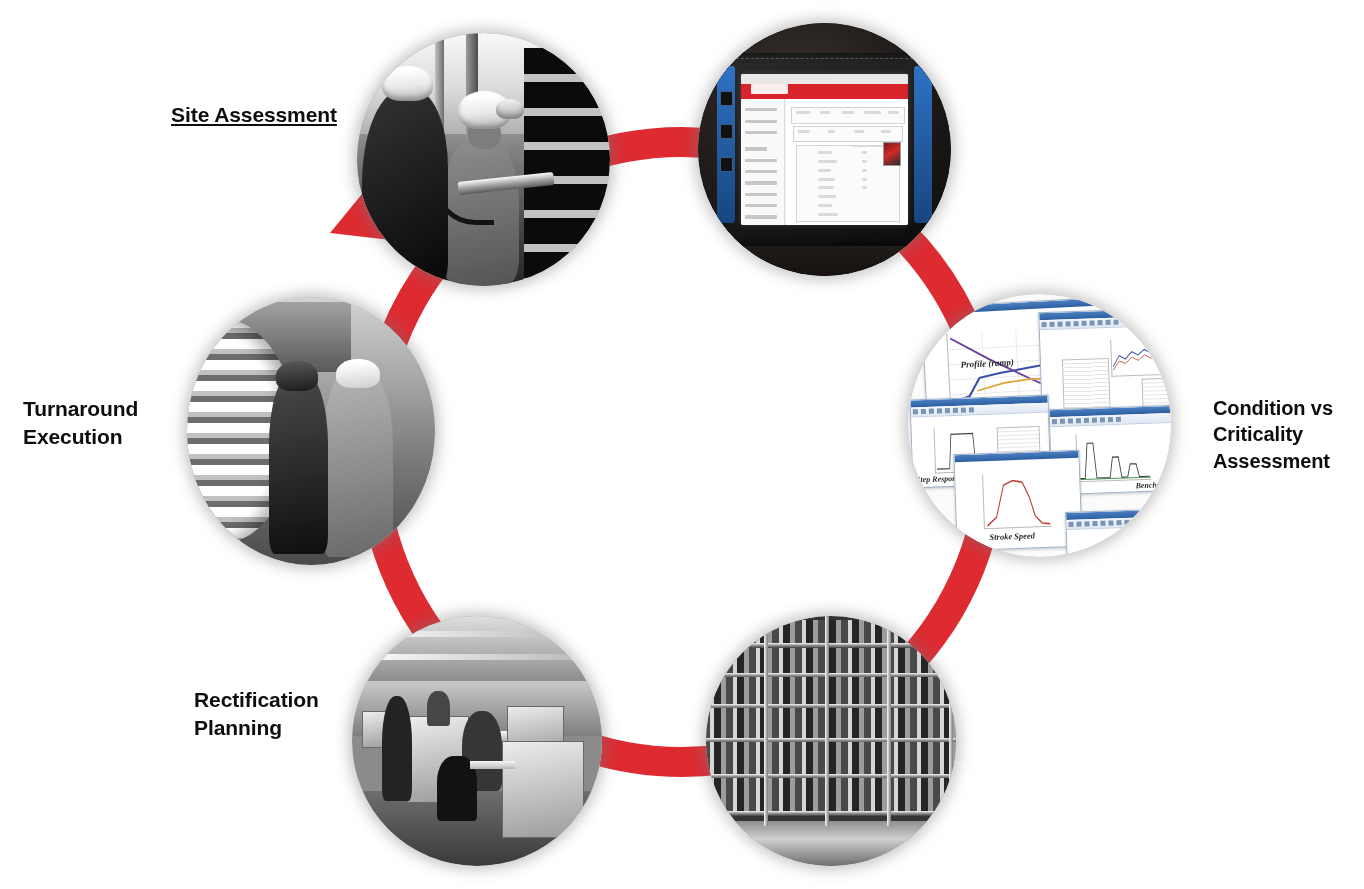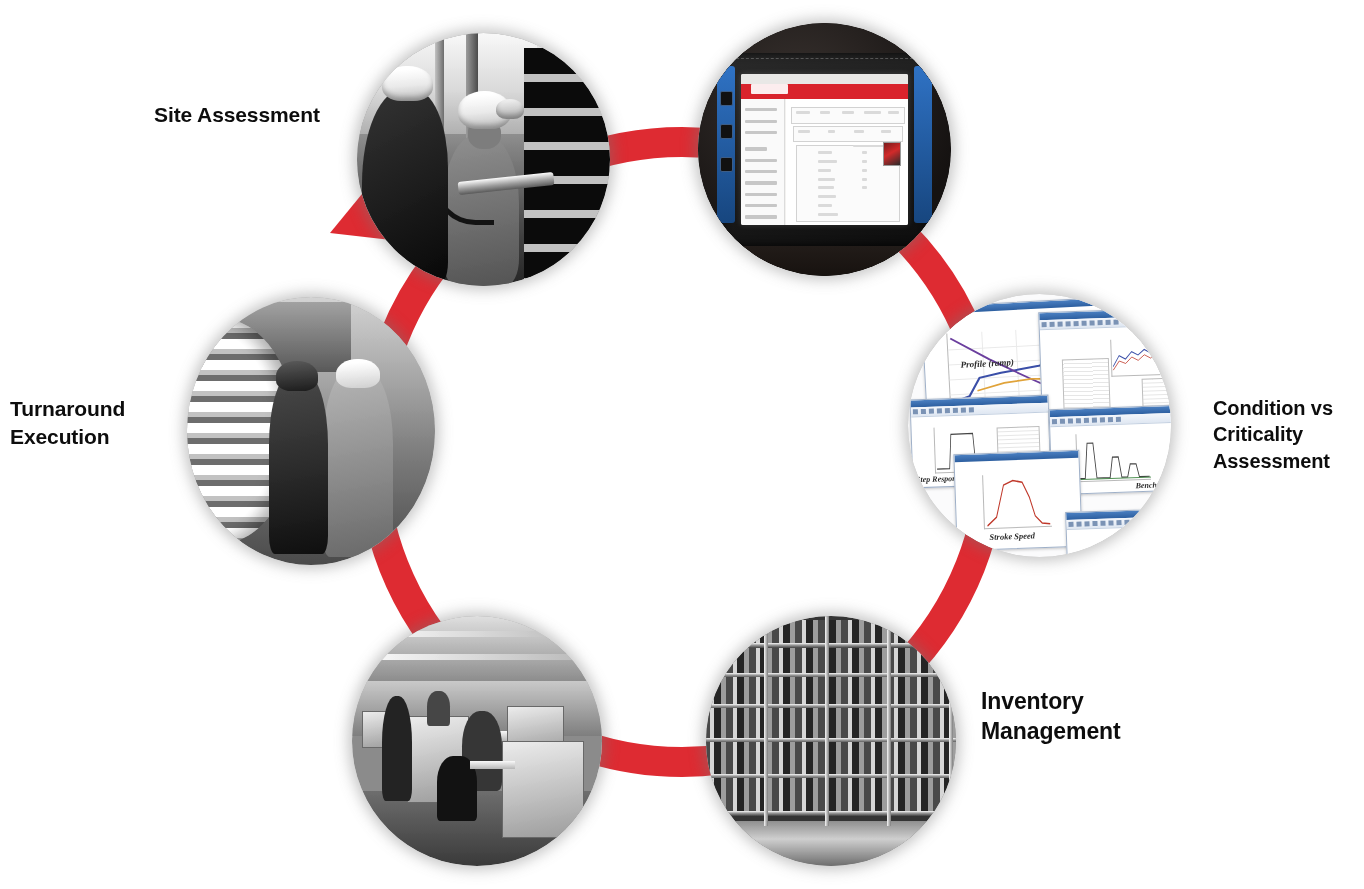--- a/index.html
+++ b/index.html
@@ -329,7 +329,7 @@
       <div class="helmet h-left"></div>
     </div>
   </div>
-  <div class="label" style="left:154px; top:101px; width:200px; font-size:21px; text-align:left;">Site Assessment</div>
+  <div class="label" style="left:154px; top:101px; width:200px; font-size:21px; text-align:center;text-decoration:underline;">Site Assessment</div>
 
   <div class="node" style="left:698px; top:23px; width:253px; height:253px;">
     <div class="photo p-tab">

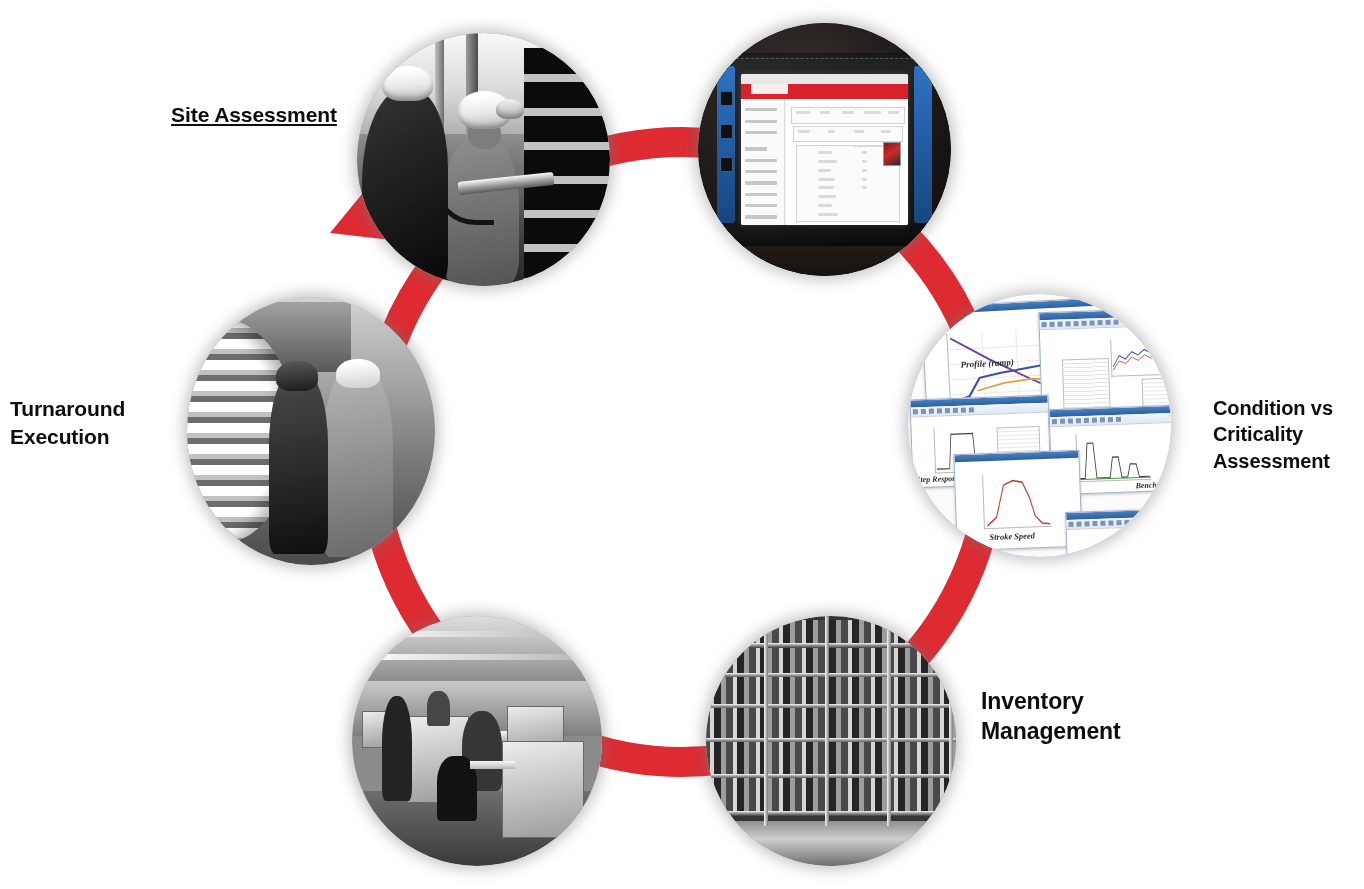--- a/index.html
+++ b/index.html
@@ -573,7 +573,7 @@
       <div class="hat hat1"></div>
     </div>
   </div>
-  <div class="label" style="left:10px; top:395px; width:180px; font-size:21px; text-align:left;">Turnaround
+  <div class="label" style="left:23px; top:395px; width:180px; font-size:21px; text-align:left;">Turnaround
 Execution</div>
 
 </div>

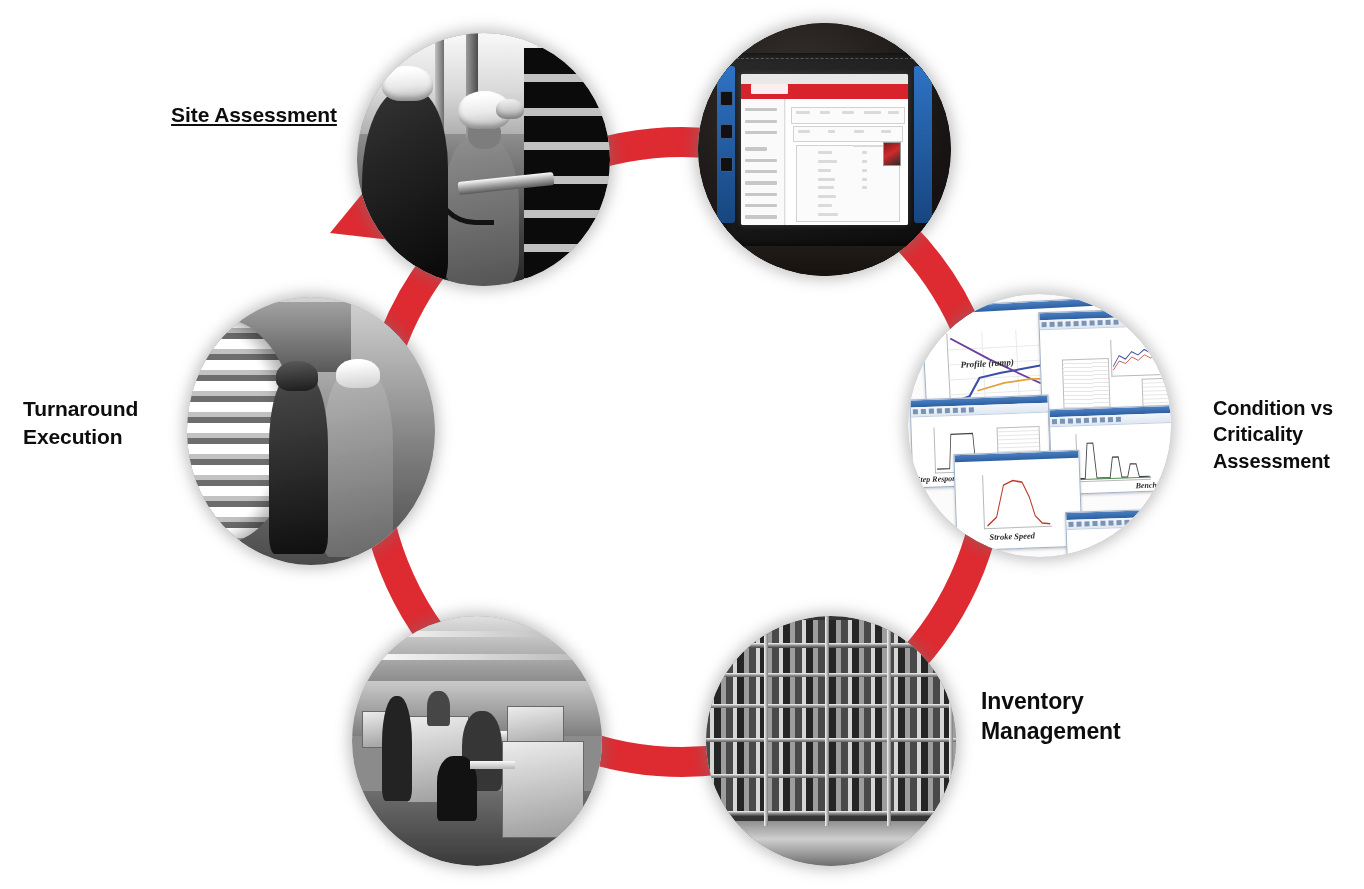--- a/index.html
+++ b/index.html
@@ -561,6 +561,8 @@
       <div class="desk" style="left:47%; top:58%; width:18%; height:3%;"></div>
     </div>
   </div>
+  <div class="label" style="left:194px; top:686px; width:200px; font-size:21px; text-align:left;">Rectification
+Planning</div>
 
   <div class="node" style="left:187px; top:297px; width:248px; height:268px;">
     <div class="photo p-turn gray">

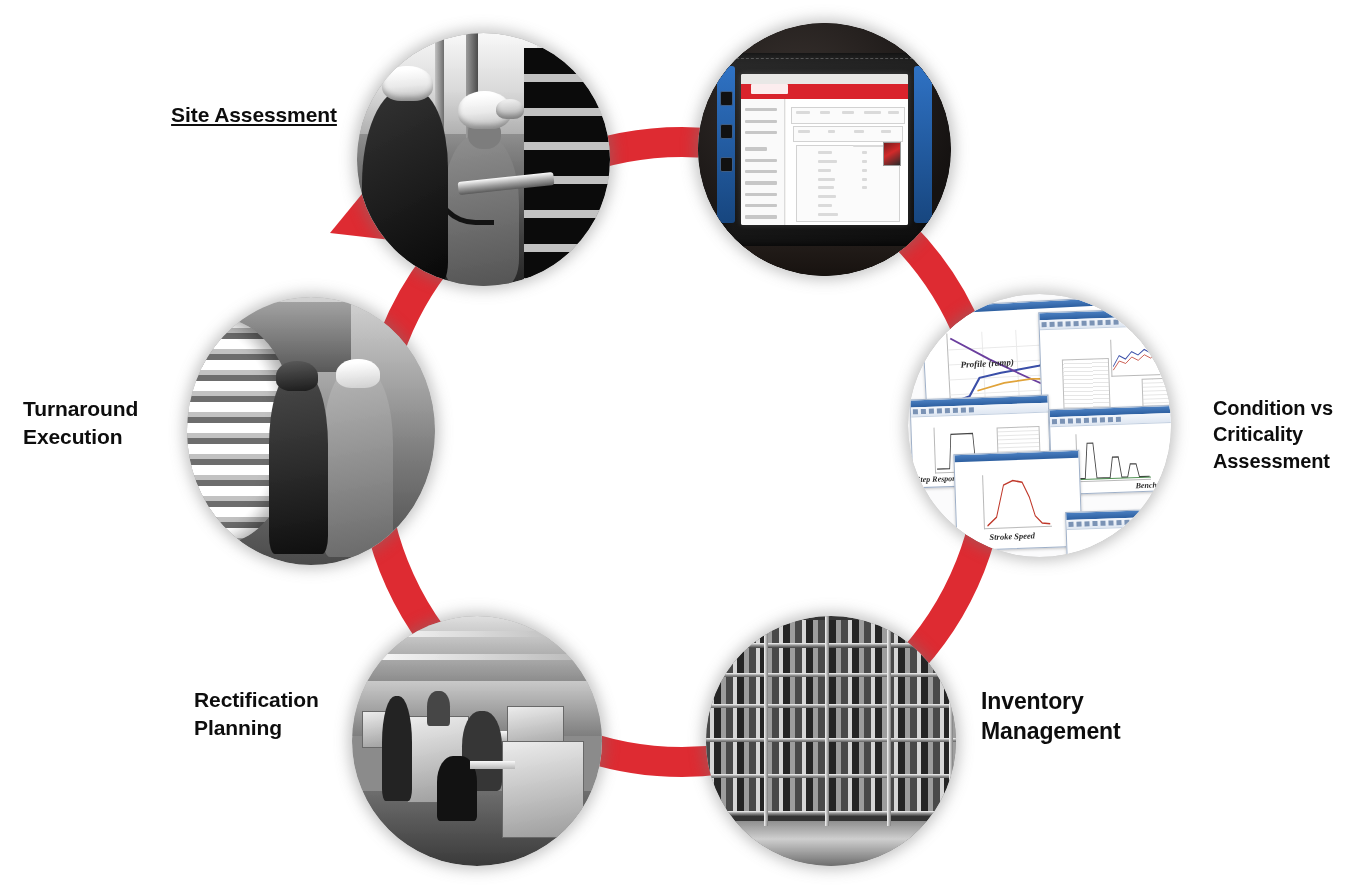--- a/index.html
+++ b/index.html
@@ -539,8 +539,6 @@
       </div>
     </div>
   </div>
-  <div class="label" style="left:981px; top:686px; width:230px; font-size:23px; text-align:left;">Inventory
-Management</div>
 
   <div class="node" style="left:352px; top:616px; width:250px; height:250px;">
     <div class="photo p-off gray">

